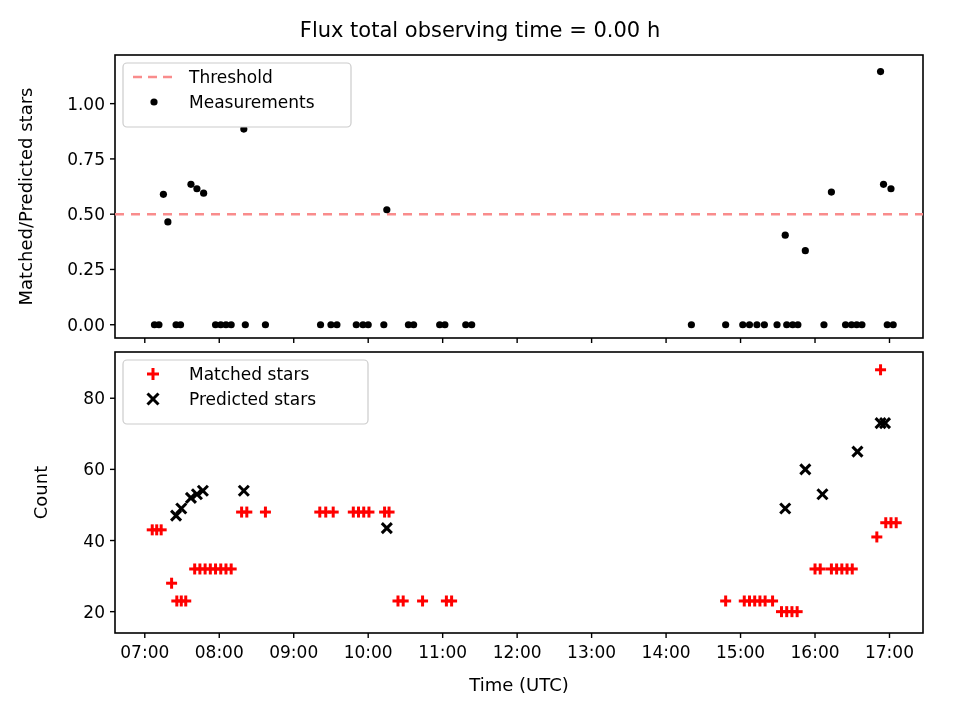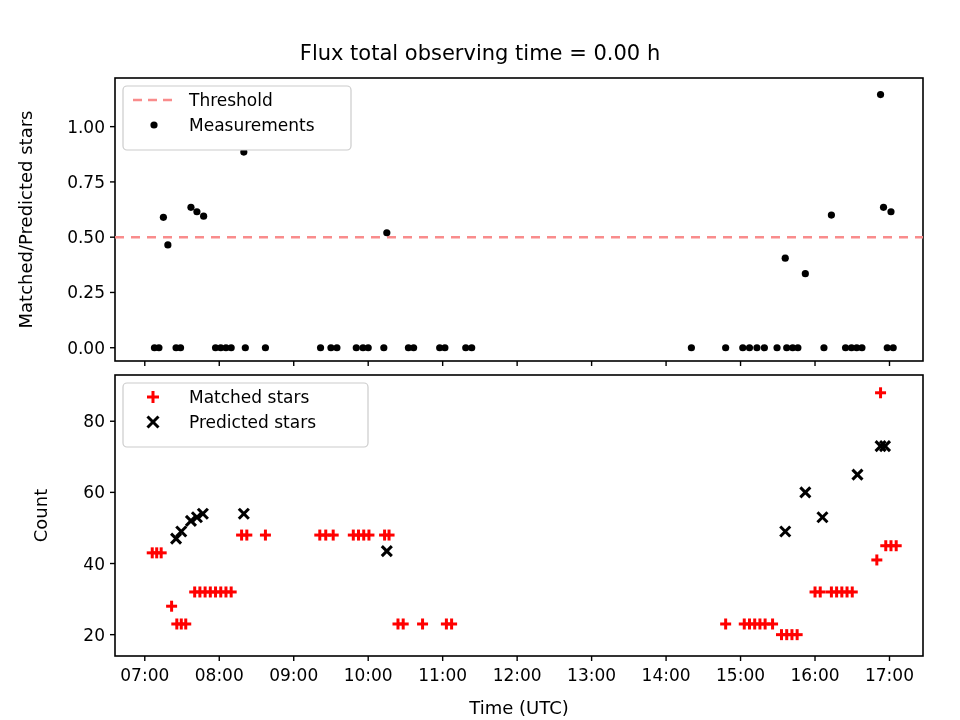--- a/index.html
+++ b/index.html
@@ -8,7 +8,7 @@
     font-family:"DejaVu Sans", sans-serif;
     overflow:hidden;
   }
-  #figure{position:relative;width:960px;height:508px;margin-top:23px;}
+  #figure{position:relative;width:960px;height:508px;}
   svg{display:block;}
   .axis-line{fill:none;stroke:#000000;stroke-width:1.6;}
   .tick{stroke:#000000;stroke-width:1.4;}

